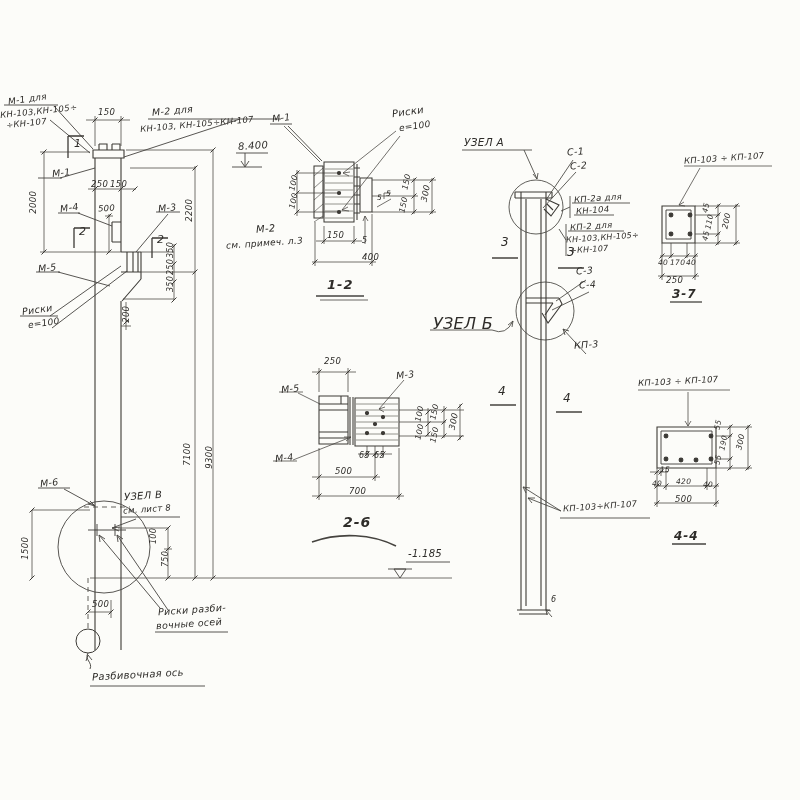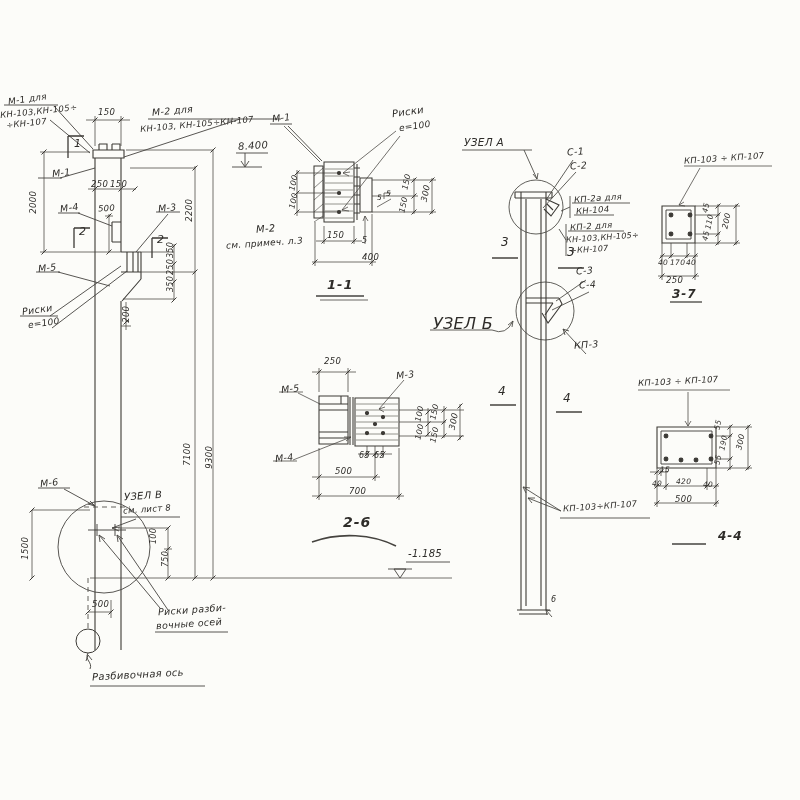--- a/index.html
+++ b/index.html
@@ -242,7 +242,7 @@
       <span class="lbl" style="left: 399px; top: 178px; font-size: 8px; transform: rotate(-78deg);">150</span>
       <span class="lbl" style="left: 396px; top: 201px; font-size: 8px; transform: rotate(-78deg);">150</span>
       <span class="lbl" style="left: 417px; top: 189px; font-size: 8.5px; transform: rotate(-78deg);">300</span>
-      <span class="lbl ttl" style="left: 327px; top: 278px; font-size: 13px;">1-1</span>
+      <span class="lbl ttl" style="left: 327px; top: 278px; font-size: 13px;">1-2</span>
       <span class="lbl" style="left: 324px; top: 357px; font-size: 8.5px;">250</span>
       <span class="lbl" style="left: 396px; top: 370px; font-size: 9.5px; transform: rotate(-6deg);">М-3</span>
       <span class="lbl" style="left: 281px; top: 384px; font-size: 9.5px; transform: rotate(-6deg);">М-5</span>

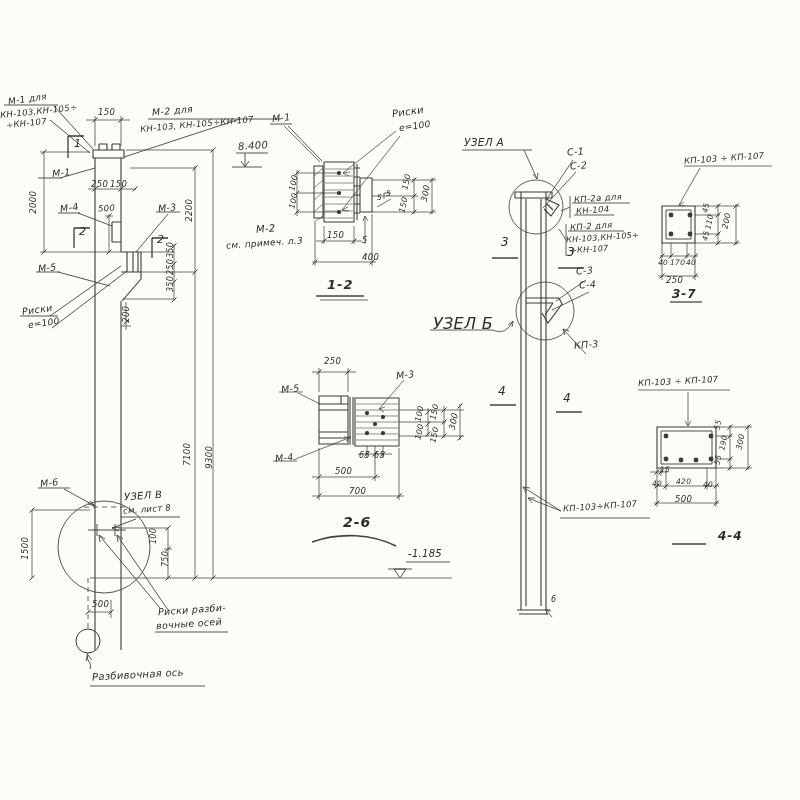--- a/index.html
+++ b/index.html
@@ -295,7 +295,7 @@
       <span class="lbl" style="left: 676px; top: 478px; font-size: 7.5px;">420</span>
       <span class="lbl" style="left: 703px; top: 481px; font-size: 7.5px;">40</span>
       <span class="lbl" style="left: 675px; top: 495px; font-size: 8.5px;">500</span>
-      <span class="lbl ttl" style="left: 674px; top: 530px; font-size: 12px; margin-left: 44px;">4-4</span>
+      <span class="lbl ttl" style="left: 674px; top: 530px; font-size: 12px;">4-4</span>
     </div>
 </div>
 

